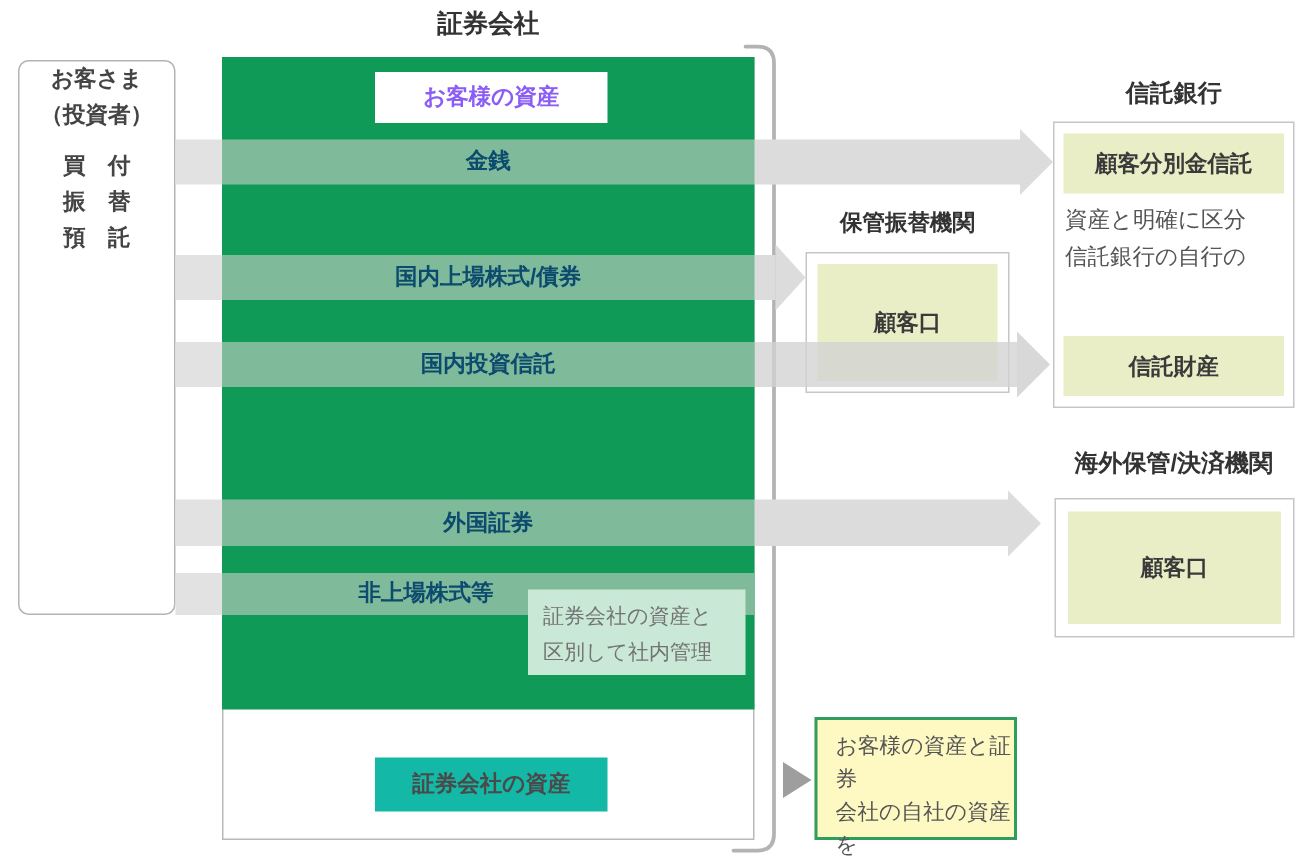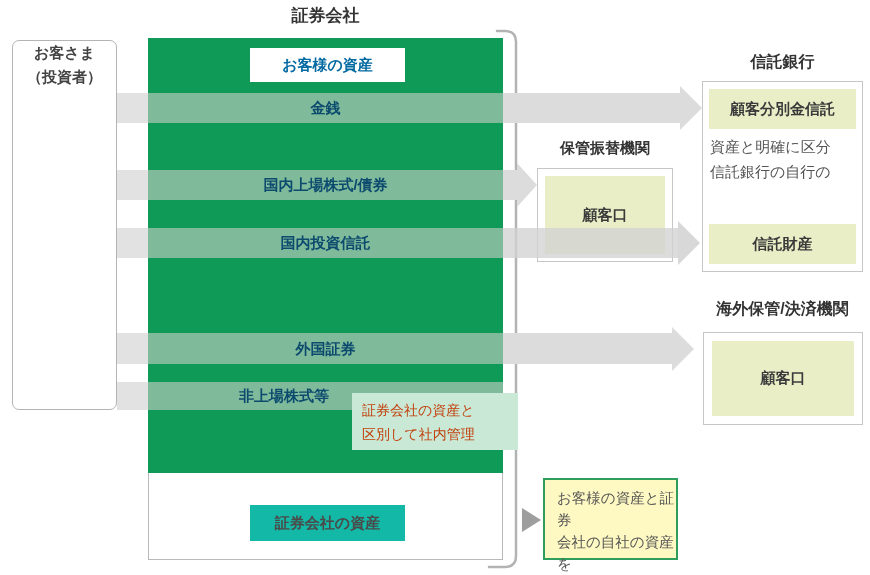--- a/index.html
+++ b/index.html
@@ -29,7 +29,7 @@
     background:#fff; border:1px solid #b9b9b9; }
   .company-green { left:148px; top:38px; width:355px; height:435px; background:#109a57; }
   .customer-assets { left:250px; top:48px; width:155px; height:34px; background:#fff;
-    text-align:center; line-height:34px; font-size:15px; font-weight:bold; color:#0369a1; }
+    text-align:center; line-height:34px; font-size:15px; font-weight:bold; color:#8b5cf6; }
 
   
   .band { left:148px; width:355px; background:#7fbb9b; color:#0c4a6e;

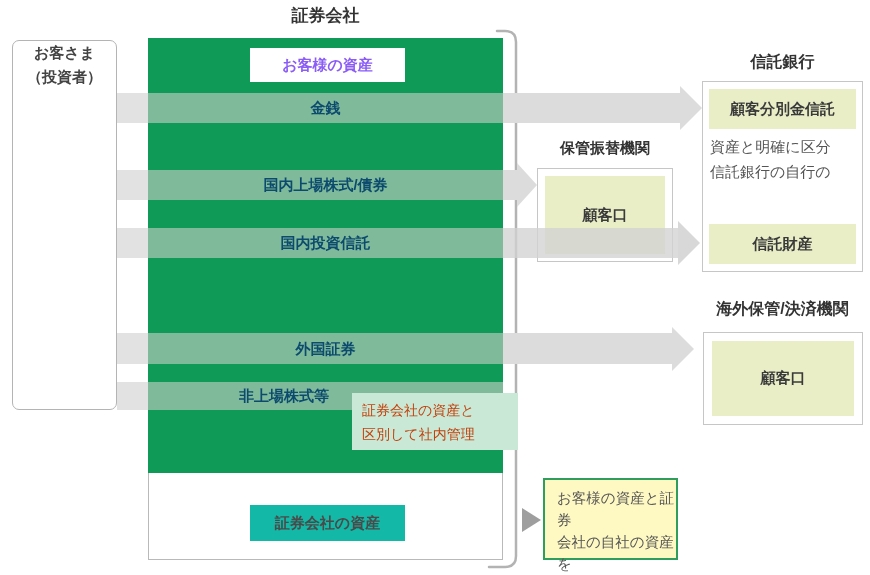--- a/index.html
+++ b/index.html
@@ -71,6 +71,11 @@
       <div>お客さま</div>
       <div>（投資者）</div>
     </div>
+    <div class="cust-actions">
+      <div>買　付</div>
+      <div>振　替</div>
+      <div>預　託</div>
+    </div>
   </div>
 
   <div class="abs conn" style="top:93px;height:30px;"></div>

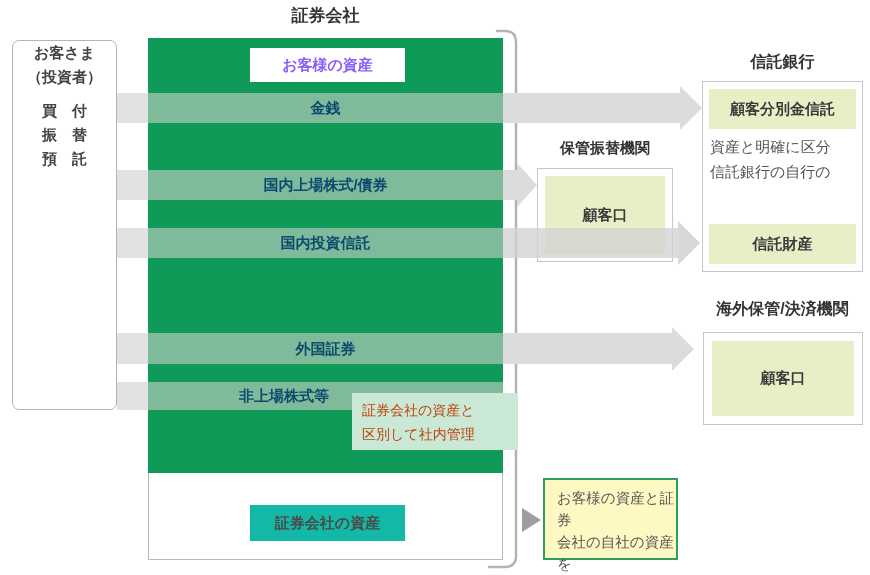--- a/index.html
+++ b/index.html
@@ -36,8 +36,8 @@
     font-weight:bold; font-size:15px; text-align:center; }
   .band-5 { padding-right:83px; }
 
-  .inhouse-note { left:352px; top:393px; width:166px; height:57px; background:#c9e8d6;
-    color:#c2410c; font-size:14px; line-height:24px; padding:5px 0 0 10px; }
+  .inhouse-note { left:352px; top:393px; width:145px; height:57px; background:#c9e8d6;
+    color:#737373; font-size:14px; line-height:24px; padding:5px 0 0 10px; }
 
   .company-assets { left:250px; top:505px; width:155px; height:36px; background:#14b8a6;
     text-align:center; line-height:36px; font-size:15px; font-weight:bold; color:#4a4a4a; }

